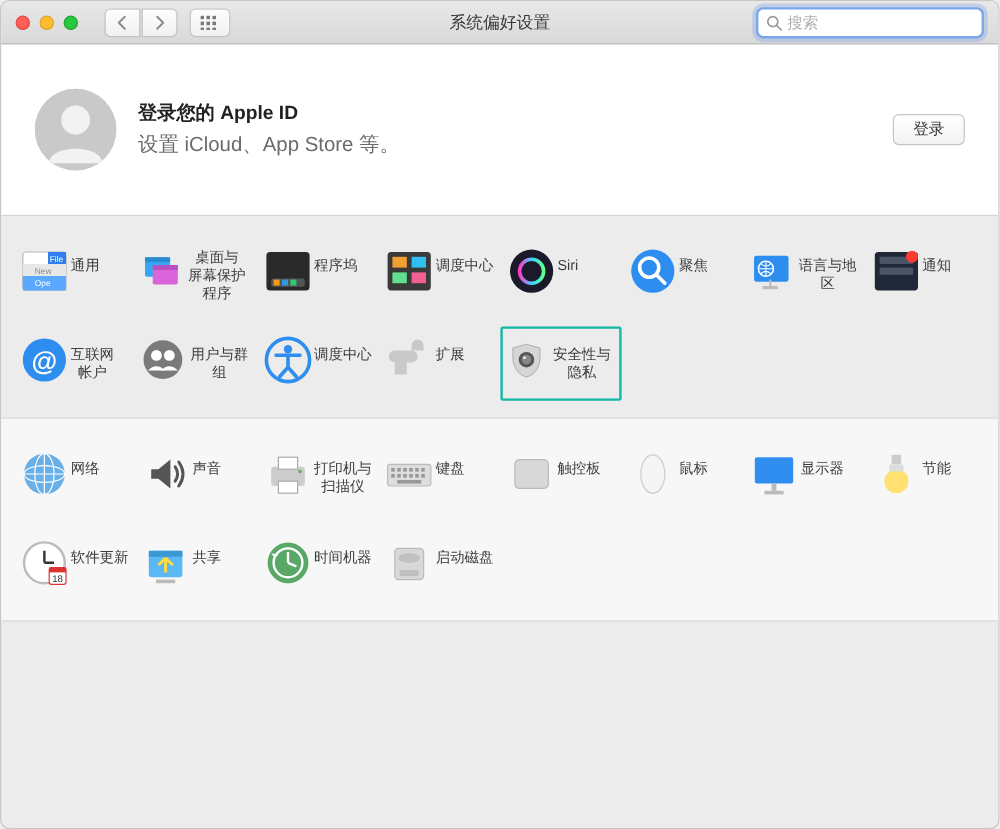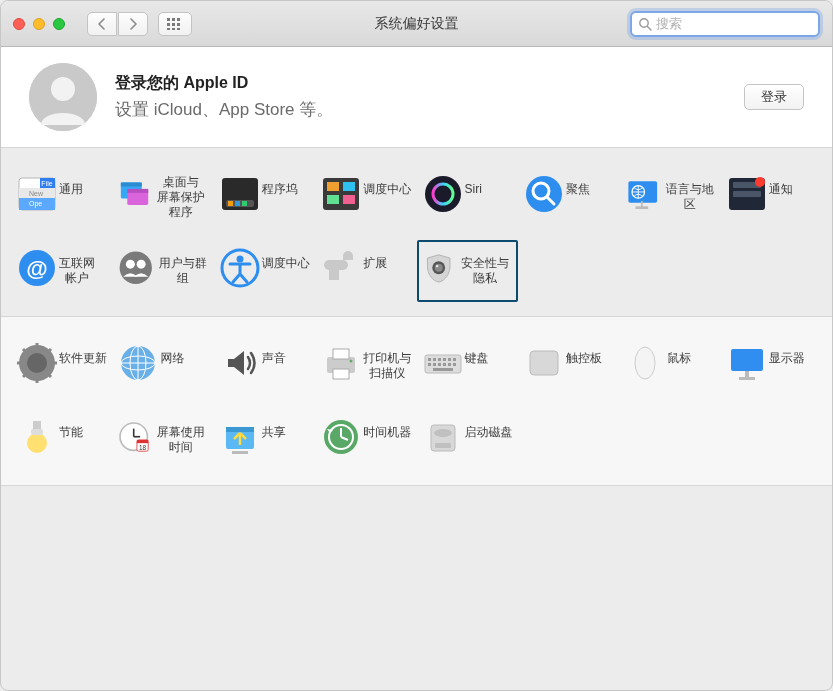--- a/index.html
+++ b/index.html
@@ -21,7 +21,7 @@
     flex-direction: column;
   }
   .titlebar {
-    height: 46px;
+    height: 36px;
     background: linear-gradient(#e8e8e8, #d9d9d9);
     border-bottom: 1px solid #b8b8b8;
     display: flex;

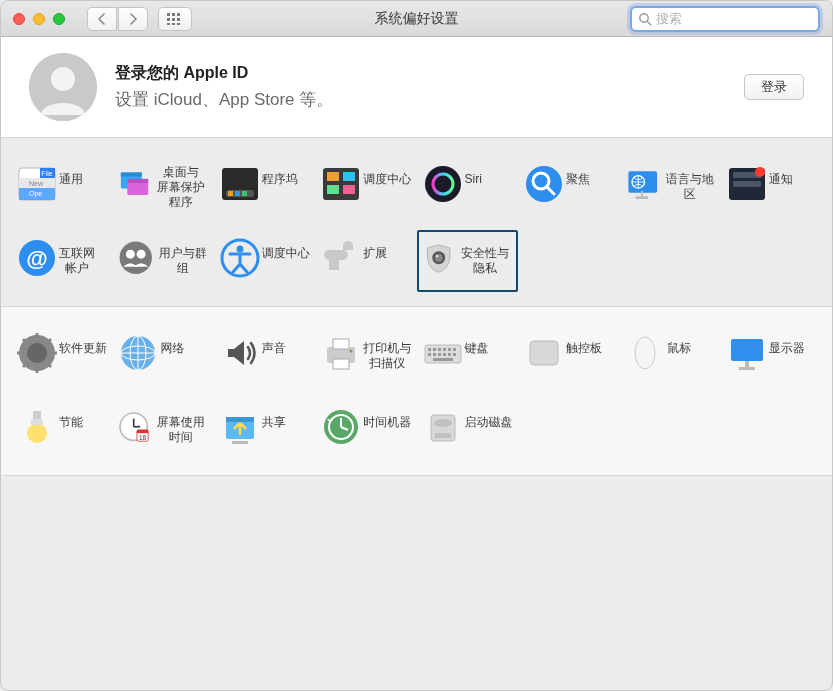--- a/index.html
+++ b/index.html
@@ -70,7 +70,7 @@
     background:#fff;
     border-bottom:1px solid #d6d6d6;
     display:flex;align-items:center;
-    padding:16px 28px;
+    padding:37px 28px;
     gap:18px;
   }
   .avatar{

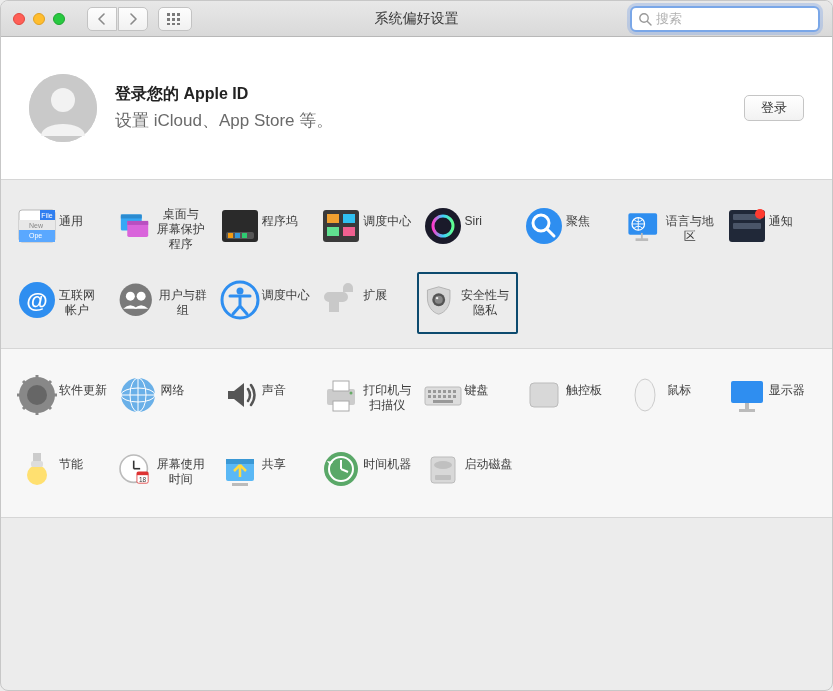--- a/index.html
+++ b/index.html
@@ -106,7 +106,7 @@
     border:2px solid transparent;
     border-radius:2px;
   }
-  .pref.highlight{border:2px solid #0c4a6e;}
+  .pref.highlight{border:2px solid #14b8a6;}
   .pref .ico{
     width:44px;height:44px;
     display:flex;align-items:center;justify-content:center;

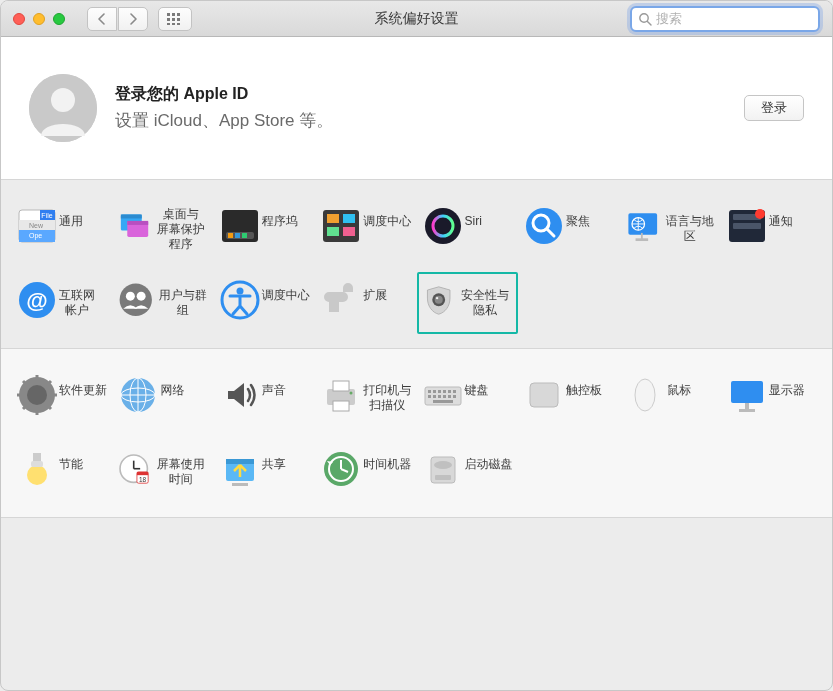--- a/index.html
+++ b/index.html
@@ -336,25 +336,6 @@
 
   <div class="section light">
     <div class="grid" id="grid2">
-        <div class="pref">
-          <div class="ico">
-            <svg viewBox="0 0 44 44">
-              <circle cx="22" cy="22" r="18" fill="#888"></circle>
-              <circle cx="22" cy="22" r="10" fill="#666"></circle>
-              <g stroke="#888" stroke-width="3">
-                <line x1="22" y1="2" x2="22" y2="8"></line>
-                <line x1="22" y1="36" x2="22" y2="42"></line>
-                <line x1="2" y1="22" x2="8" y2="22"></line>
-                <line x1="36" y1="22" x2="42" y2="22"></line>
-                <line x1="8" y1="8" x2="12" y2="12"></line>
-                <line x1="32" y1="32" x2="36" y2="36"></line>
-                <line x1="8" y1="36" x2="12" y2="32"></line>
-                <line x1="32" y1="12" x2="36" y2="8"></line>
-              </g>
-            </svg>
-          </div>
-          <div class="lbl" style="white-space: pre-line;">软件更新</div>
-        </div>
         <div class="pref">
           <div class="ico">
             <svg viewBox="0 0 44 44">

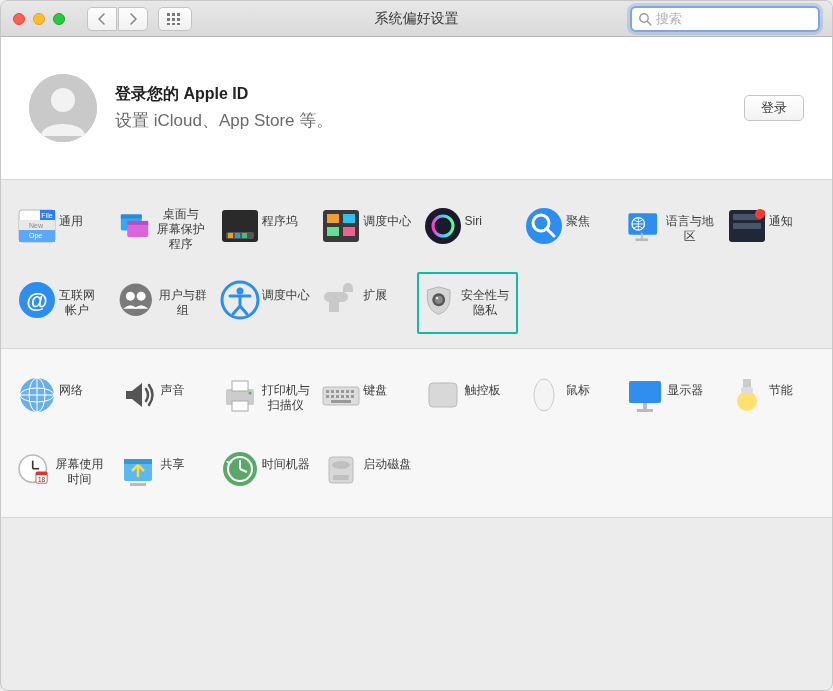--- a/index.html
+++ b/index.html
@@ -439,7 +439,7 @@
               <text x="33" y="38" font-size="8" text-anchor="middle" fill="#333">18</text>
             </svg>
           </div>
-          <div class="lbl" style="white-space: pre-line;">屏幕使用时间</div>
+          <div class="lbl" style="white-space: pre-line;">软件更新</div>
         </div>
         <div class="pref">
           <div class="ico">

